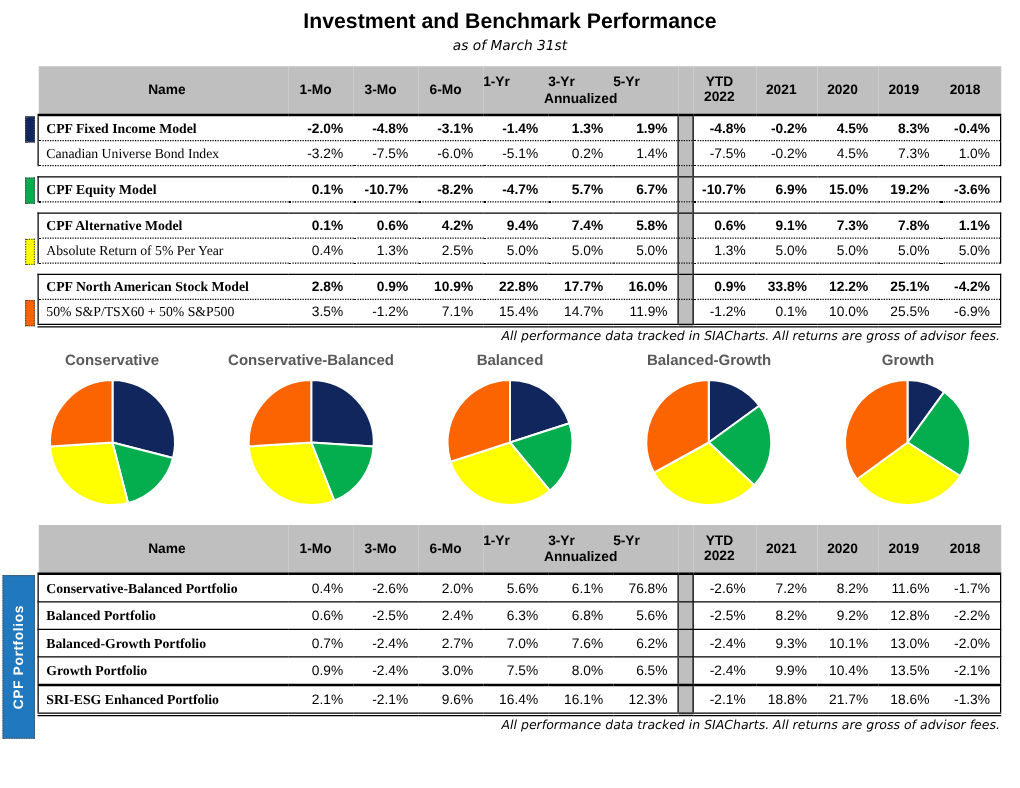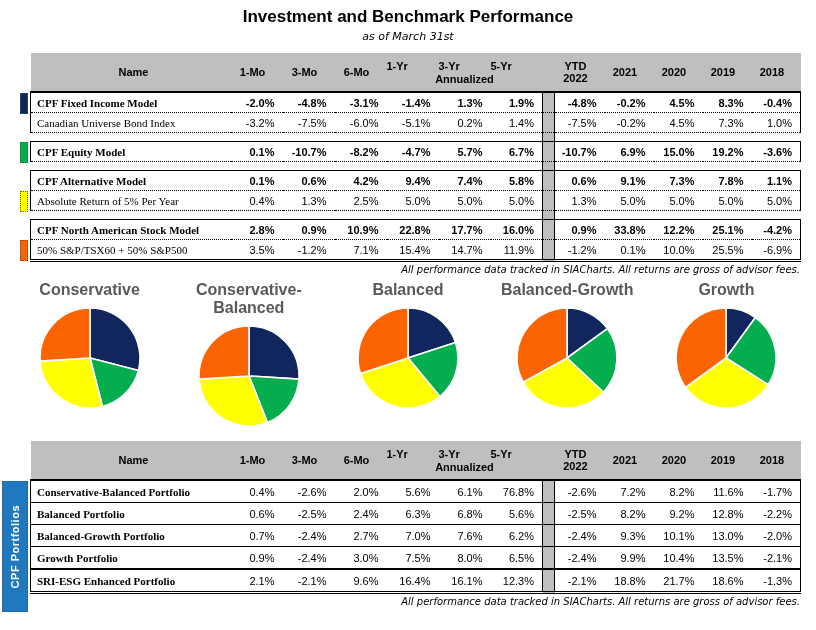--- a/index.html
+++ b/index.html
@@ -39,7 +39,7 @@
   .footnote{text-align:right;font-style:italic;font-size:10px;margin-top:2px;font-family:"DejaVu Sans",sans-serif;}
   .pies{display:flex;margin:6px 10px 0 10px;}
   .pie-block{flex:1;text-align:center;}
-  .pie-title{font-weight:bold;font-size:16px;color:#595959;margin-bottom:6px;}
+  .pie-title{font-weight:bold;font-size:12px;color:#595959;margin-bottom:6px;}
   .pie-host{display:inline-block;width:106px;height:106px;}
 </style>
 </head>

